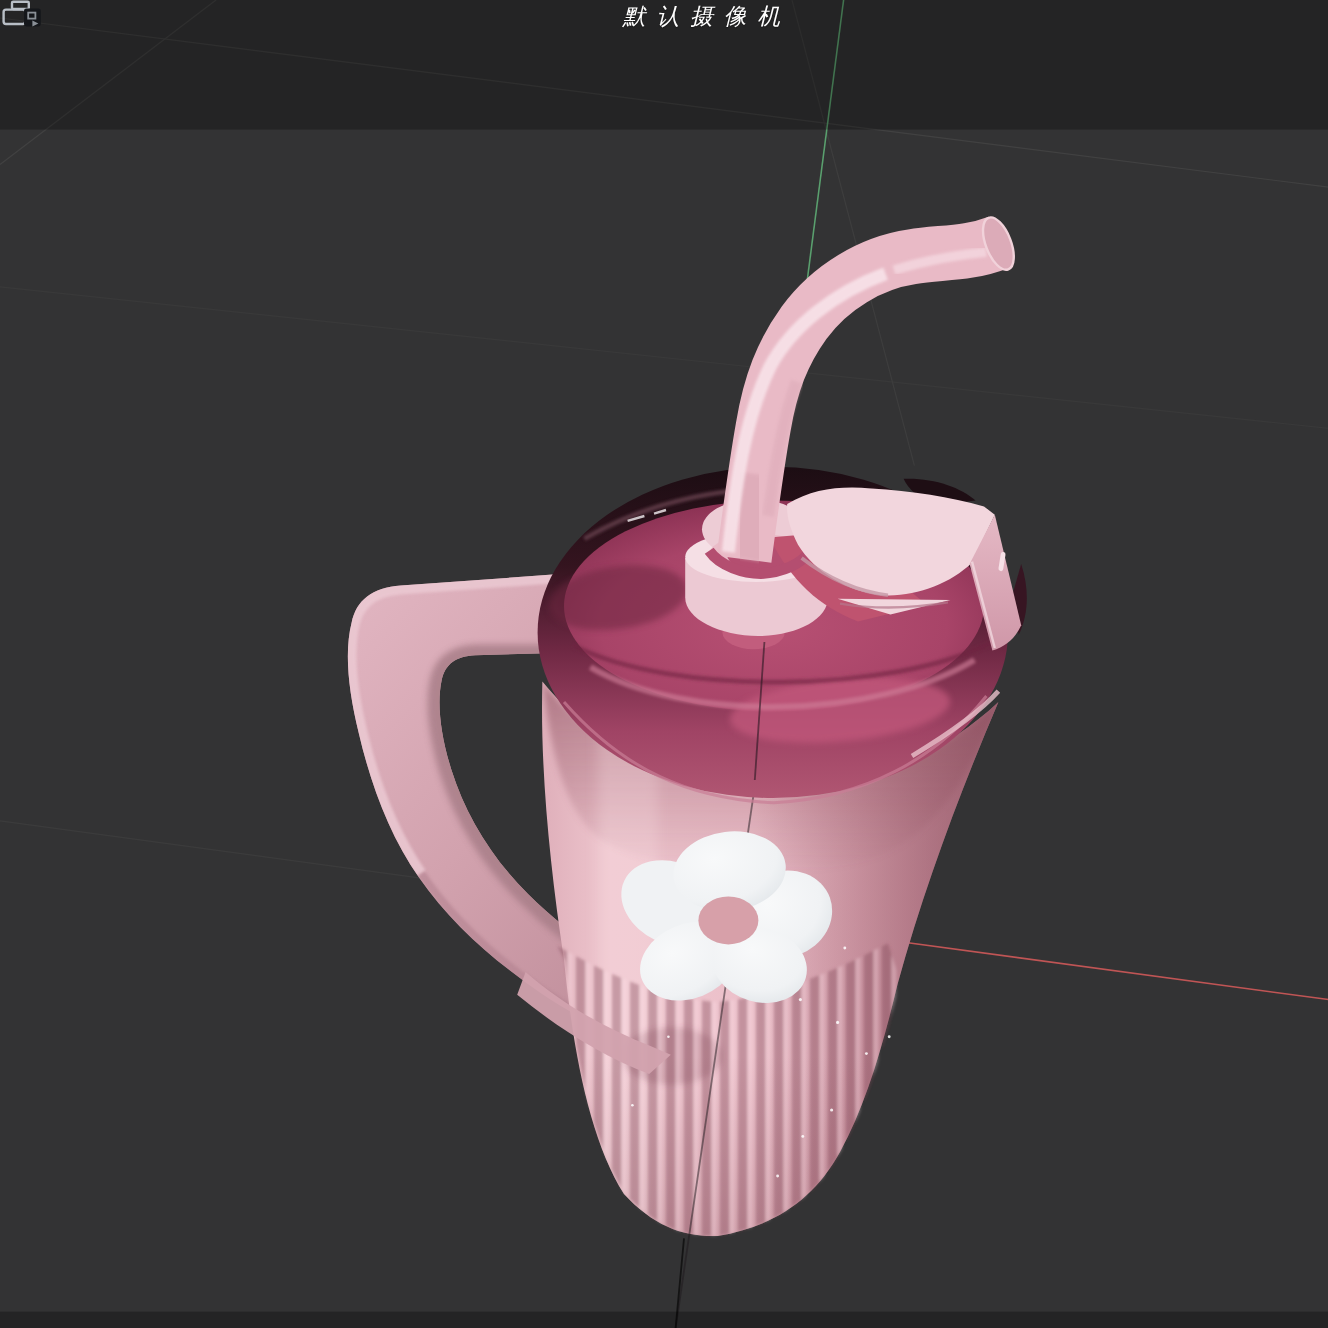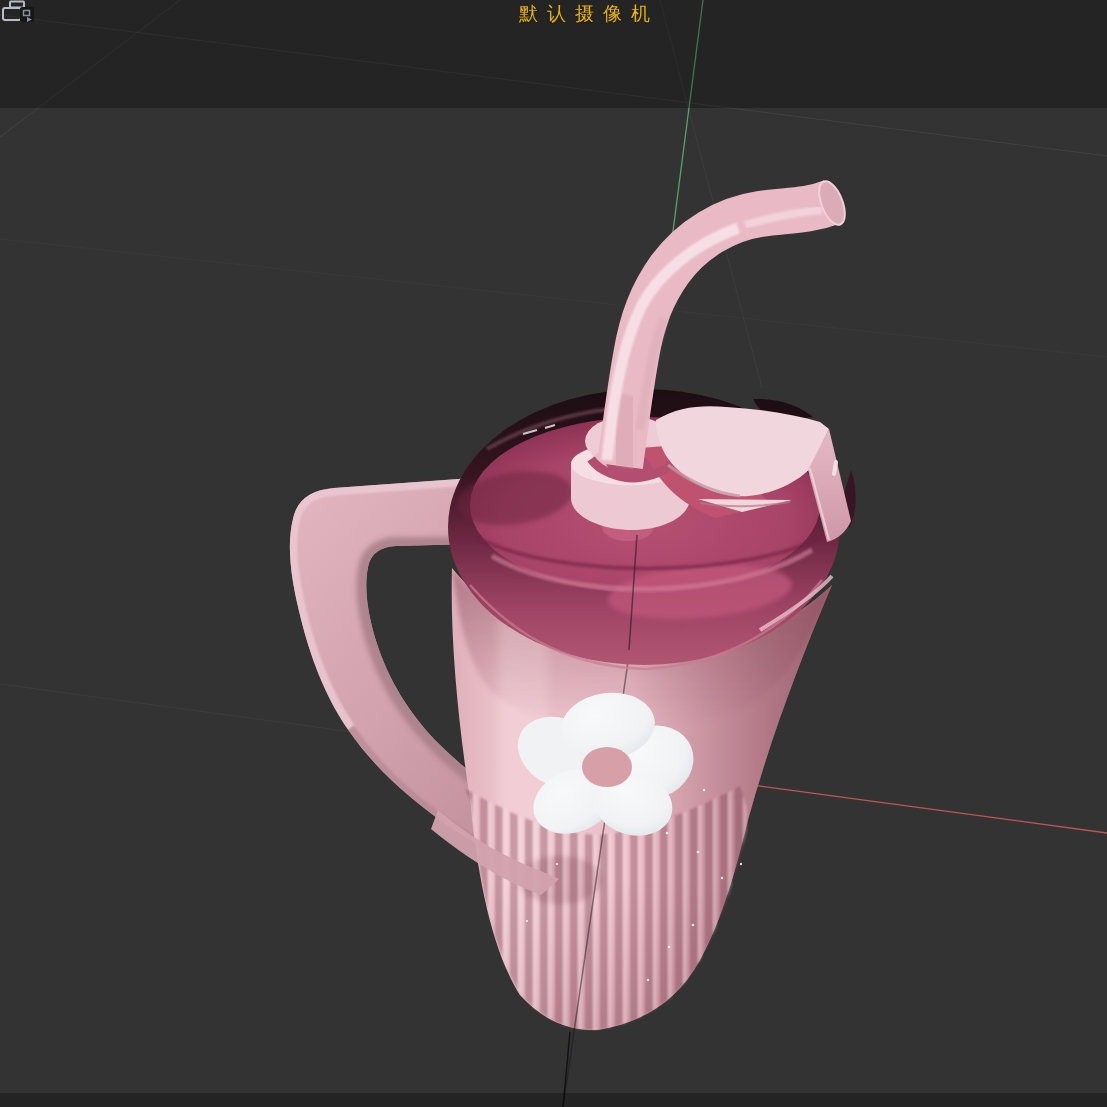--- a/index.html
+++ b/index.html
@@ -11,9 +11,9 @@
   .stage svg{position:absolute;left:0;top:0;}
   .hud-label{
     position:absolute;left:519px;top:1px;
-    font-size:19px;letter-spacing:9px;color:#eab308;
+    font-size:19px;letter-spacing:9px;color:#ffffff;
     text-shadow:0 1px 1px rgba(0,0,0,.4);
-    user-select:none;white-space:nowrap;
+    user-select:none;white-space:nowrap;font-style:italic;
   }
   .hud-icon{position:absolute;left:686px;top:2px;width:36px;height:34px;}
 </style>

